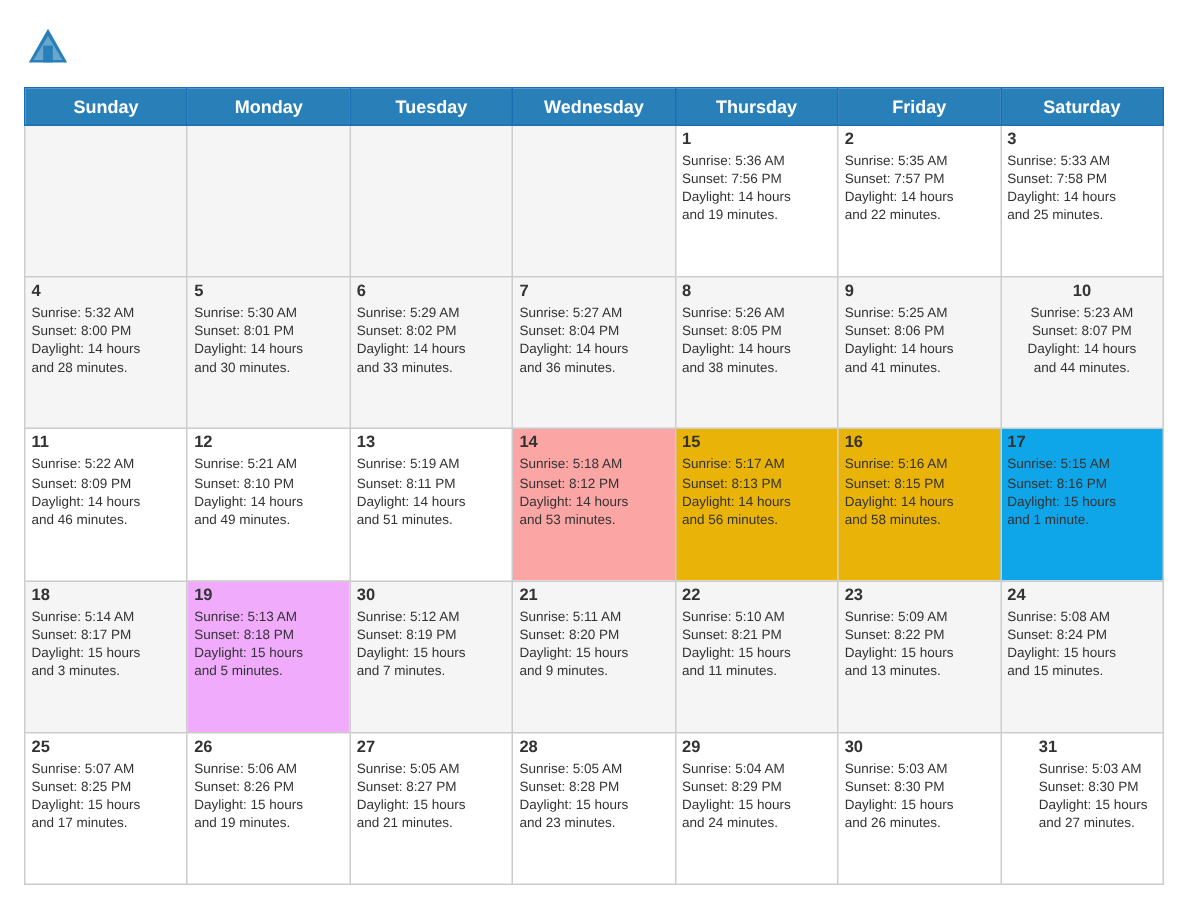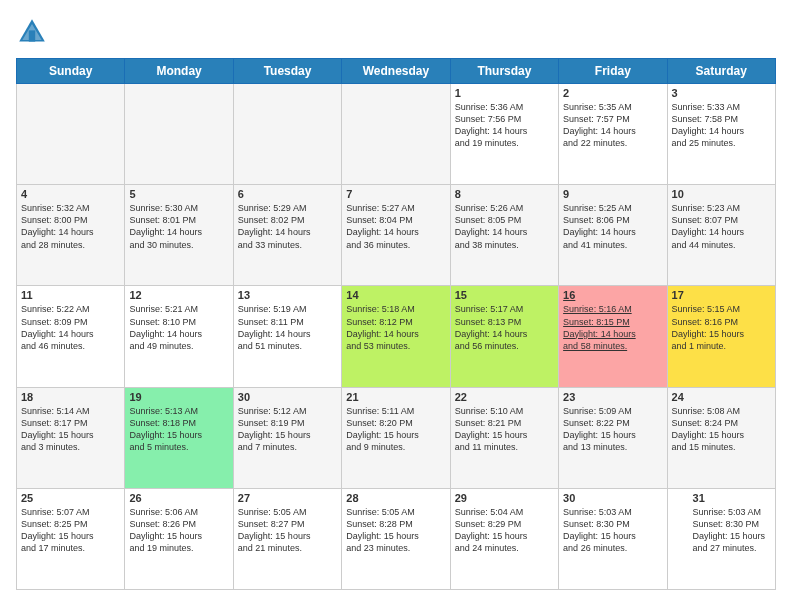--- a/index.html
+++ b/index.html
@@ -184,7 +184,7 @@
             <span class="day-num">9</span>
             <div class="day-info">Sunrise: 5:25 AM<br>Sunset: 8:06 PM<br>Daylight: 14 hours<br>and 41 minutes.</div>
           </td>
-          <td style="background: rgb(245, 245, 245);">
+          <td style="background: rgb(245, 245, 245); text-align: center;">
             <span class="day-num">10</span>
             <div class="day-info">Sunrise: 5:23 AM<br>Sunset: 8:07 PM<br>Daylight: 14 hours<br>and 44 minutes.</div>
           </td>

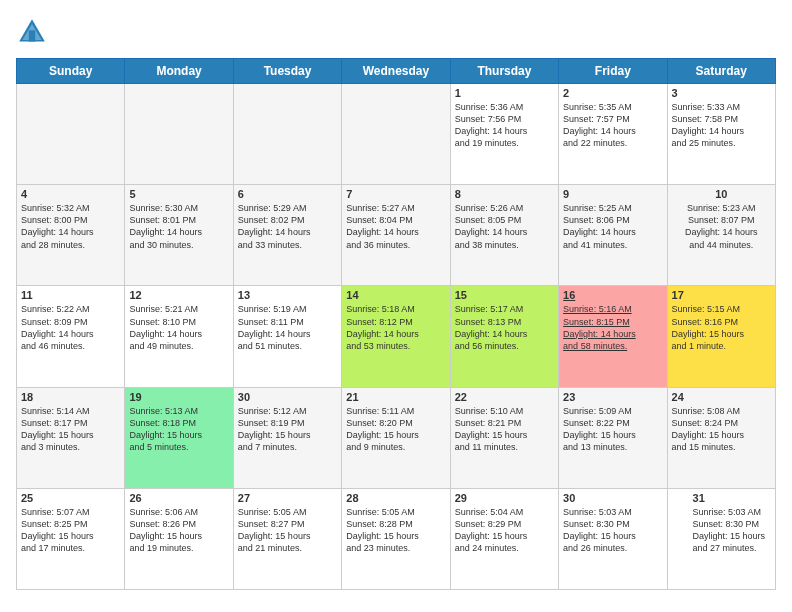--- a/index.html
+++ b/index.html
@@ -202,7 +202,7 @@
             <span class="day-num">13</span>
             <div class="day-info">Sunrise: 5:19 AM<br>Sunset: 8:11 PM<br>Daylight: 14 hours<br>and 51 minutes.</div>
           </td>
-          <td style="background: #bef264;">
+          <td style="background: #fca5a5;">
             <span class="day-num">14</span>
             <div class="day-info">Sunrise: 5:18 AM<br>Sunset: 8:12 PM<br>Daylight: 14 hours<br>and 53 minutes.</div>
           </td>

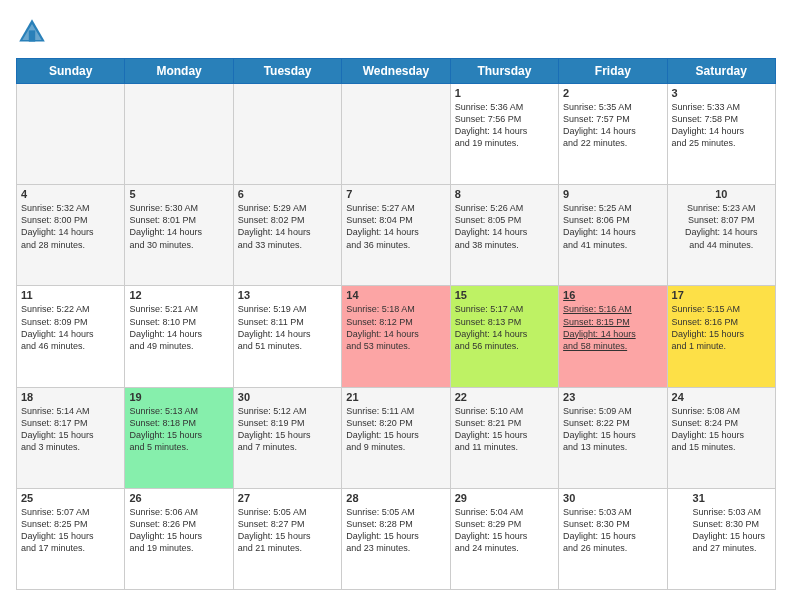--- a/index.html
+++ b/index.html
@@ -206,7 +206,7 @@
             <span class="day-num">14</span>
             <div class="day-info">Sunrise: 5:18 AM<br>Sunset: 8:12 PM<br>Daylight: 14 hours<br>and 53 minutes.</div>
           </td>
-          <td style="background: #bef264;">
+          <td style="background: #eab308;">
             <span class="day-num">15</span>
             <div class="day-info">Sunrise: 5:17 AM<br>Sunset: 8:13 PM<br>Daylight: 14 hours<br>and 56 minutes.</div>
           </td>

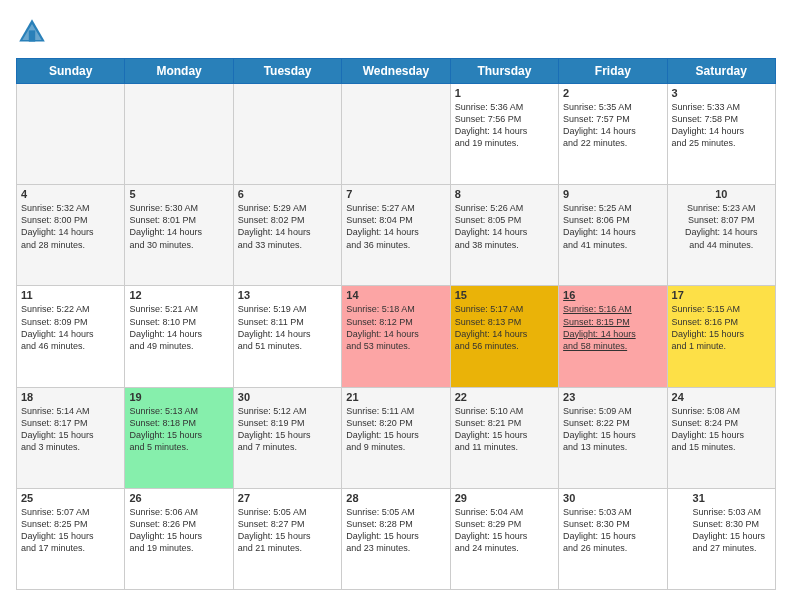--- a/index.html
+++ b/index.html
@@ -210,7 +210,7 @@
             <span class="day-num">15</span>
             <div class="day-info">Sunrise: 5:17 AM<br>Sunset: 8:13 PM<br>Daylight: 14 hours<br>and 56 minutes.</div>
           </td>
-          <td style="background: #fca5a5; text-decoration: underline;">
+          <td style="background: #eab308;">
             <span class="day-num">16</span>
             <div class="day-info">Sunrise: 5:16 AM<br>Sunset: 8:15 PM<br>Daylight: 14 hours<br>and 58 minutes.</div>
           </td>

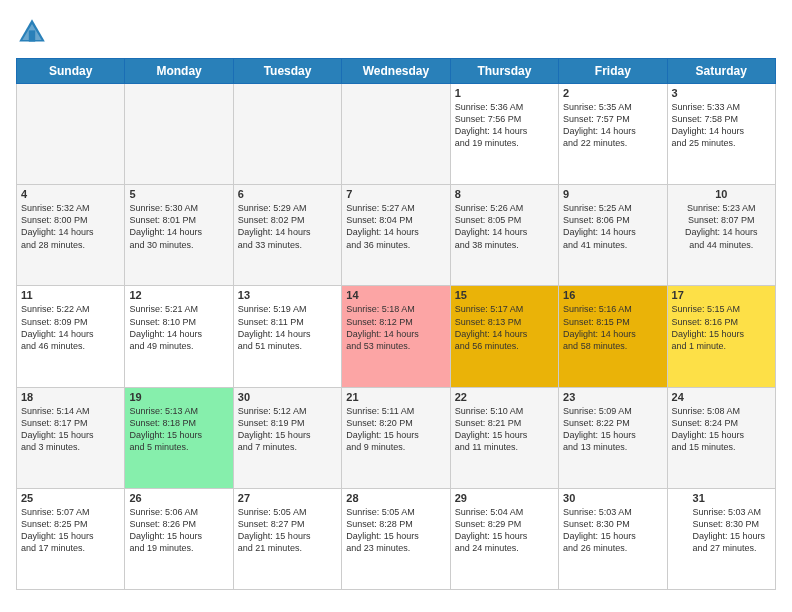--- a/index.html
+++ b/index.html
@@ -214,7 +214,7 @@
             <span class="day-num">16</span>
             <div class="day-info">Sunrise: 5:16 AM<br>Sunset: 8:15 PM<br>Daylight: 14 hours<br>and 58 minutes.</div>
           </td>
-          <td style="background: #fde047;">
+          <td style="background: #0ea5e9;">
             <span class="day-num">17</span>
             <div class="day-info">Sunrise: 5:15 AM<br>Sunset: 8:16 PM<br>Daylight: 15 hours<br>and 1 minute.</div>
           </td>

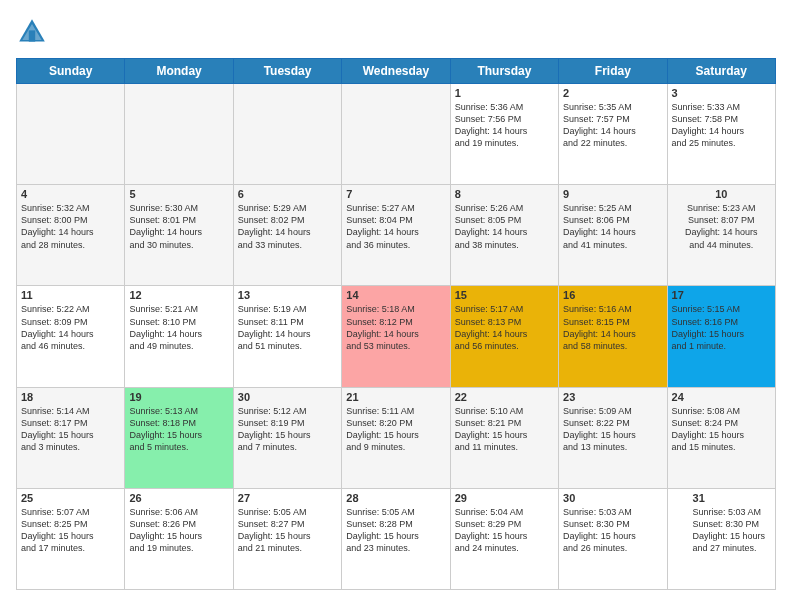--- a/index.html
+++ b/index.html
@@ -224,7 +224,7 @@
             <span class="day-num">18</span>
             <div class="day-info">Sunrise: 5:14 AM<br>Sunset: 8:17 PM<br>Daylight: 15 hours<br>and 3 minutes.</div>
           </td>
-          <td style="background: #86efac; margin-top: 12px;">
+          <td style="background: #f0abfc; margin-top: 12px;">
             <span class="day-num">19</span>
             <div class="day-info">Sunrise: 5:13 AM<br>Sunset: 8:18 PM<br>Daylight: 15 hours<br>and 5 minutes.</div>
           </td>

